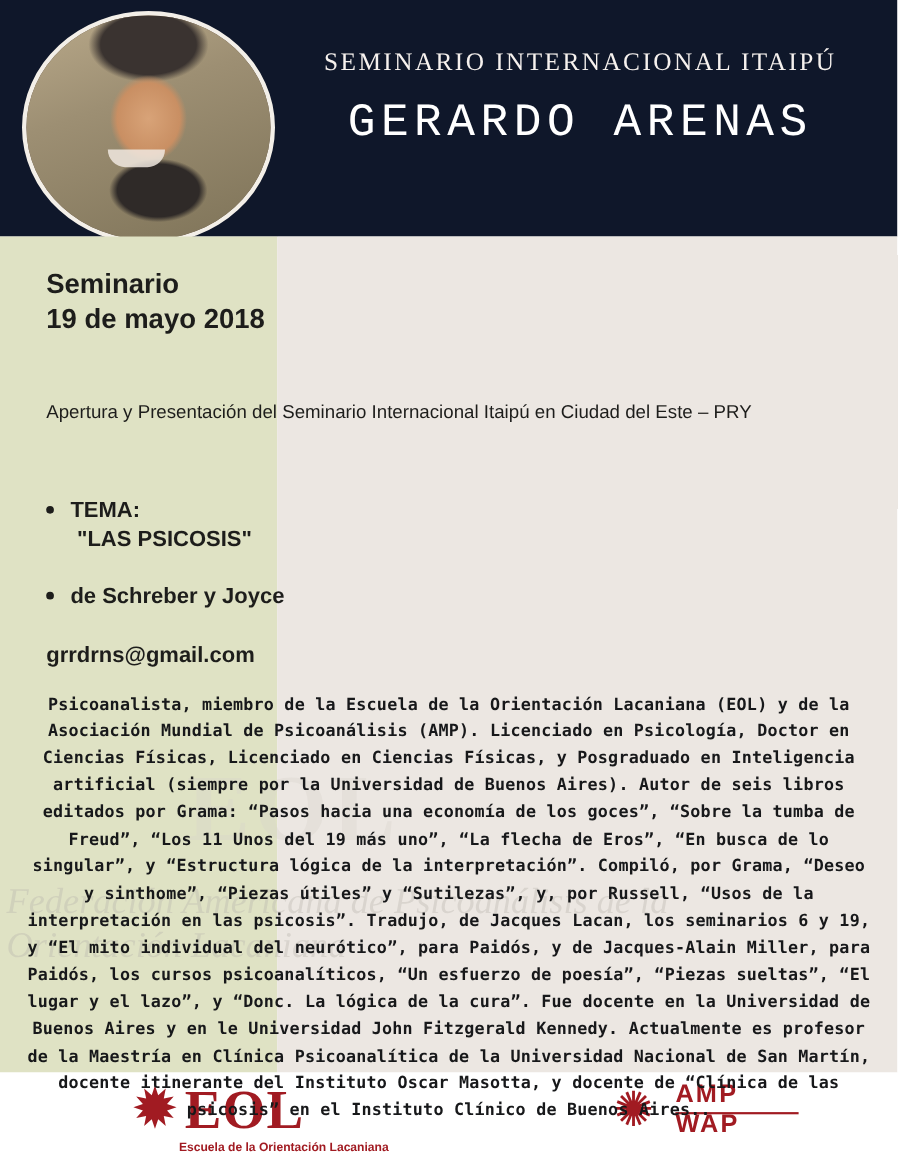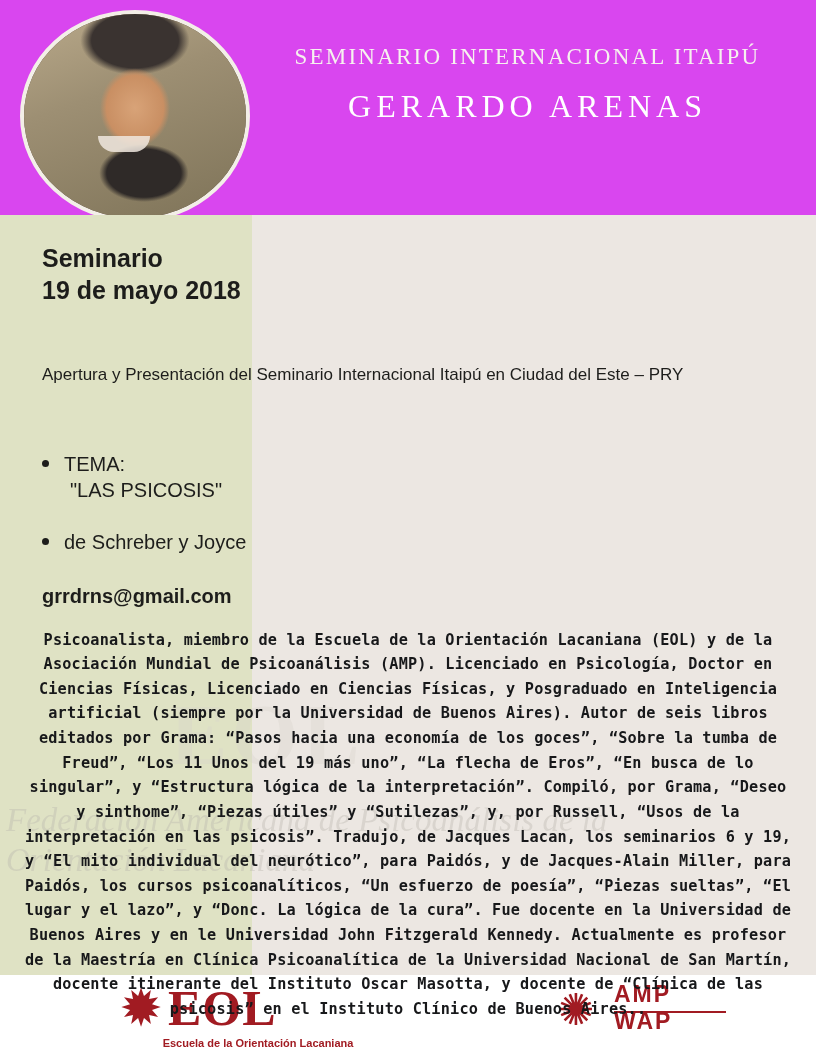--- a/index.html
+++ b/index.html
@@ -28,7 +28,7 @@
     top: 0;
     width: 816px;
     height: 215px;
-    background: #d946ef;
+    background: #0f172a;
   }
   .header-titles {
     position: absolute;

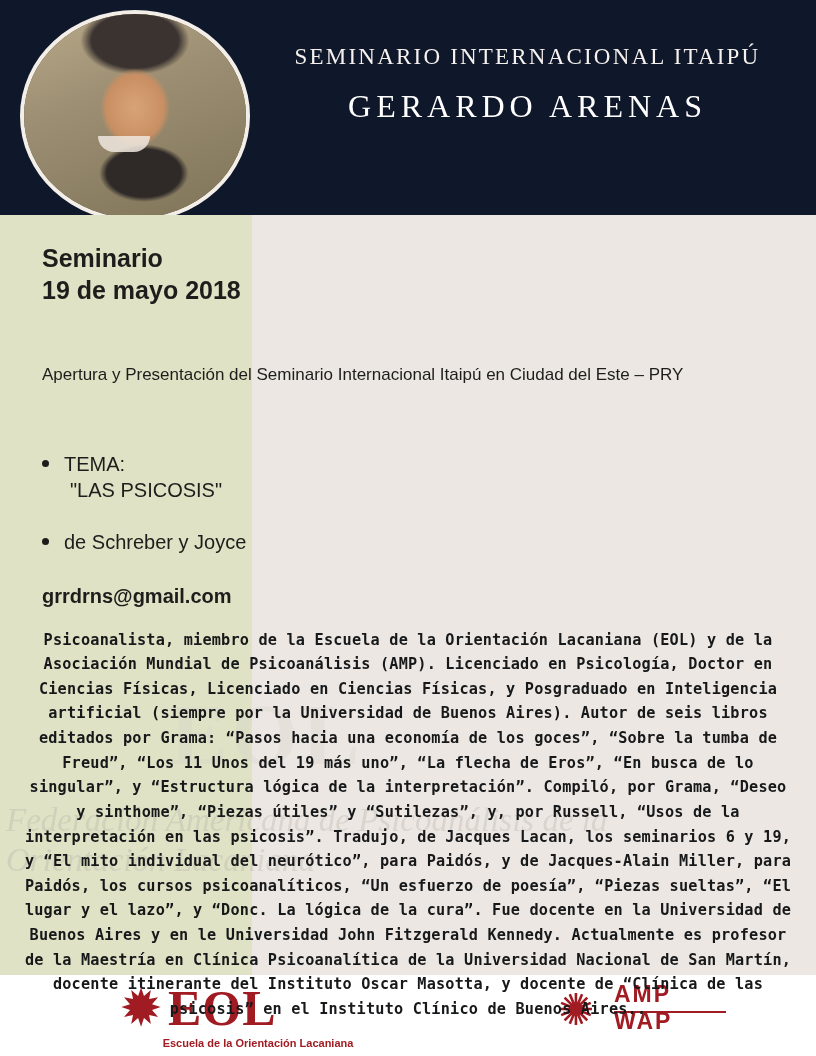--- a/index.html
+++ b/index.html
@@ -46,8 +46,8 @@
     white-space: nowrap;
   }
   .speaker-name {
-    font-family: Liberation Serif, serif;
-    font-size: 32px;
+    font-family: Liberation Mono, monospace;
+    font-size: 42px;
     letter-spacing: 5px;
     margin-top: 18px;
     color: #ffffff;

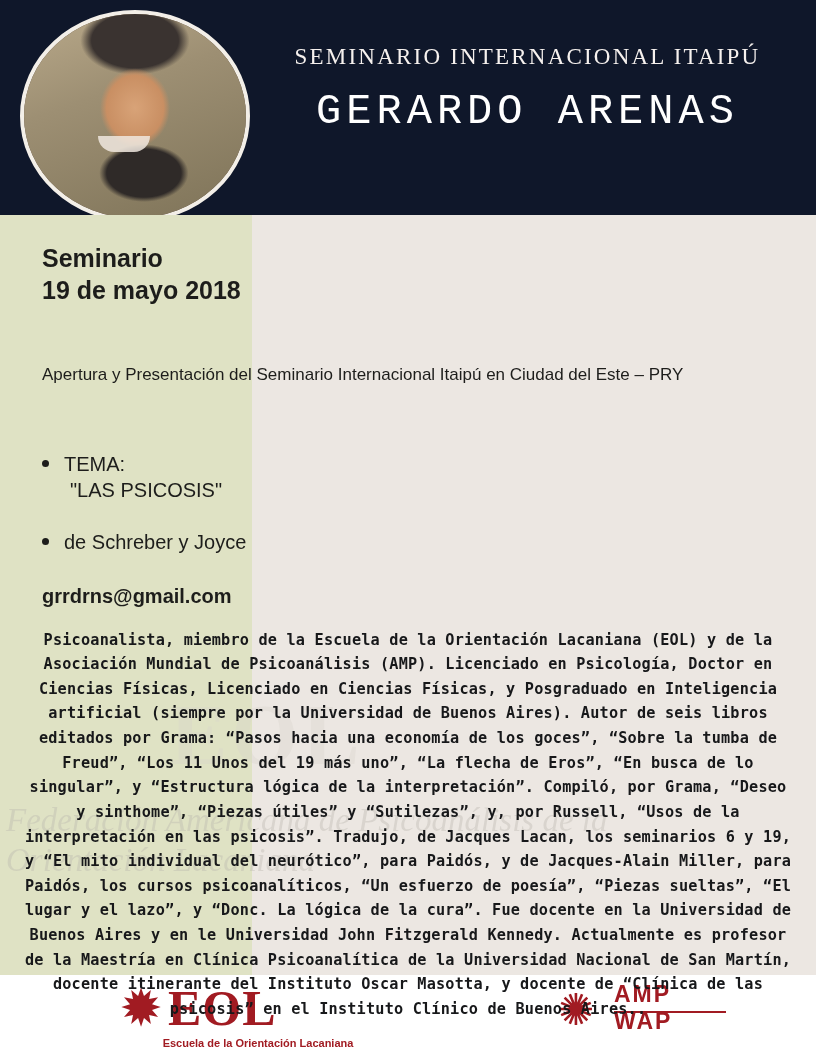--- a/index.html
+++ b/index.html
@@ -190,7 +190,7 @@
     position: relative;
     padding-left: 22px;
     font-size: 20px;
-    font-weight: normal;
+    font-weight: bold;
     line-height: 1.3;
     margin-bottom: 26px;
   }

